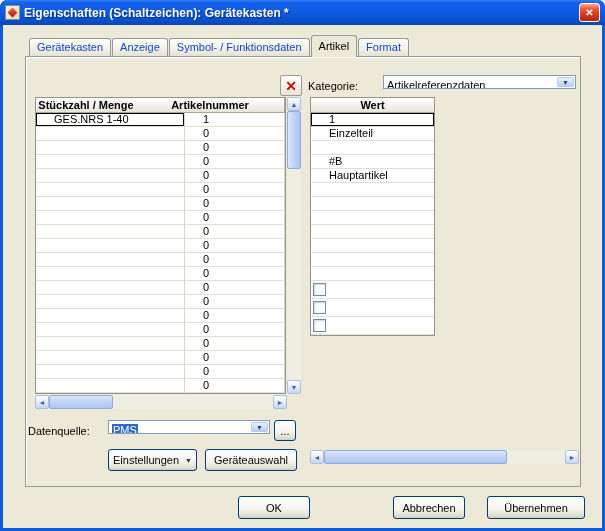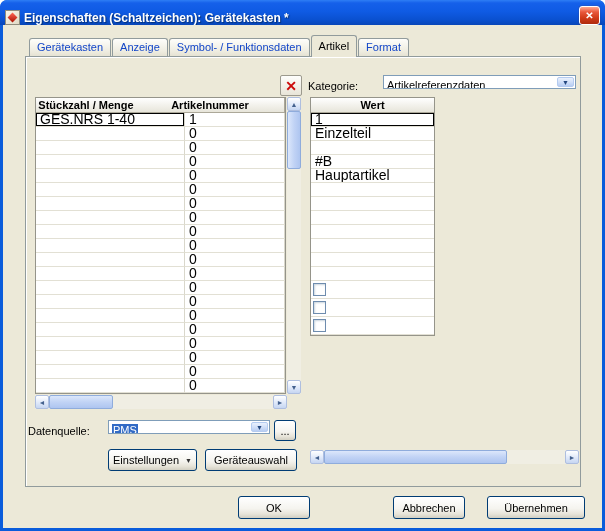--- a/index.html
+++ b/index.html
@@ -11,7 +11,7 @@
   .titlebar { position:absolute; top:0; left:0; right:0; height:25px;
     border-radius:6px 6px 0 0;
     background:linear-gradient(180deg,#2E7EF5 0%,#1560EA 12%,#0F5BE4 45%,#0A50CF 80%,#0846B8 100%);
-    display:flex; align-items:flex-end; padding:0 5px; gap:4px; }
+    display:flex; align-items:center; padding:0 5px; gap:4px; }
   .title-text { color:#fff; font-weight:bold; font-size:12px;
     text-shadow:1px 1px 1px #043077; flex:1; white-space:nowrap; overflow:hidden; }
   .app-icon { width:15px; height:15px; position:relative; flex:0 0 15px;

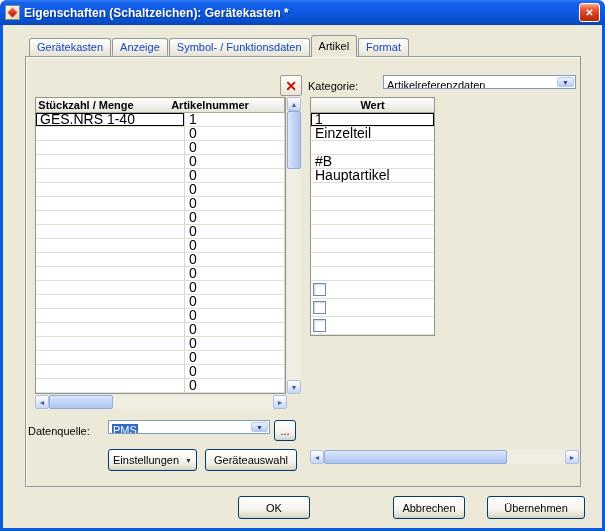--- a/index.html
+++ b/index.html
@@ -61,7 +61,7 @@
   .gbody { position:absolute; top:15px; left:0; right:0; bottom:0; overflow:hidden; background:#fff; }
   .trow { display:flex; height:14px; }
   .tcell { height:100%; border-right:1px solid #D9D7CB; border-bottom:1px solid #E2E0D4;
-           padding:0 4px; font-size:14px; line-height:12px; white-space:nowrap;
+           padding:0 18px; font-size:11px; line-height:12px; white-space:nowrap;
            overflow:hidden; background:#fff; }
   .tcell.c1 { width:149px; } .tcell.c2 { width:100px; }
   .wrow { border-bottom:1px solid #E2E0D4; background:#fff; align-items:center; }

